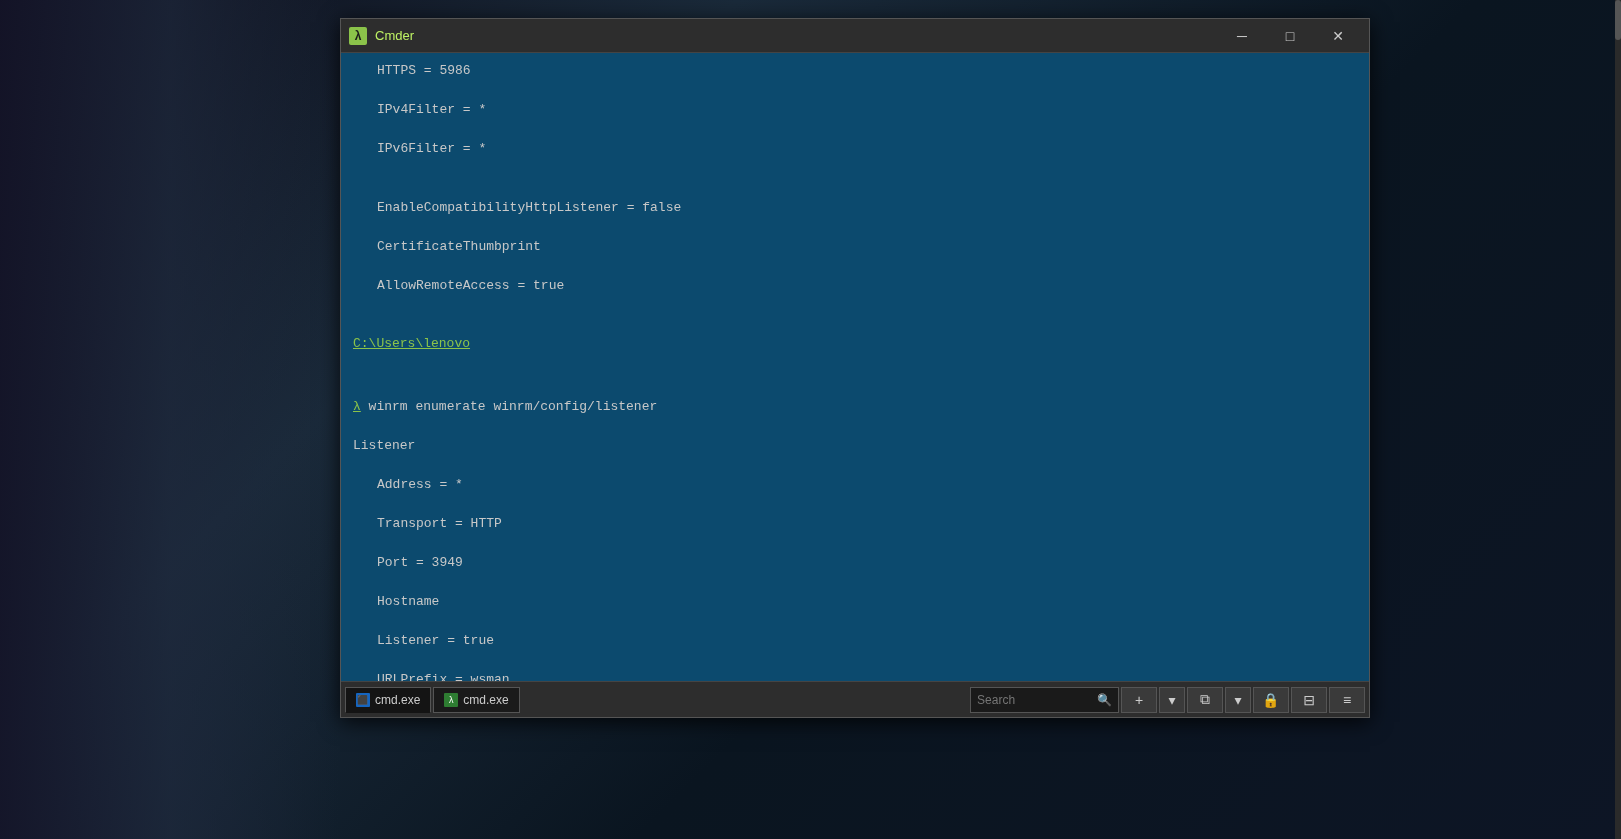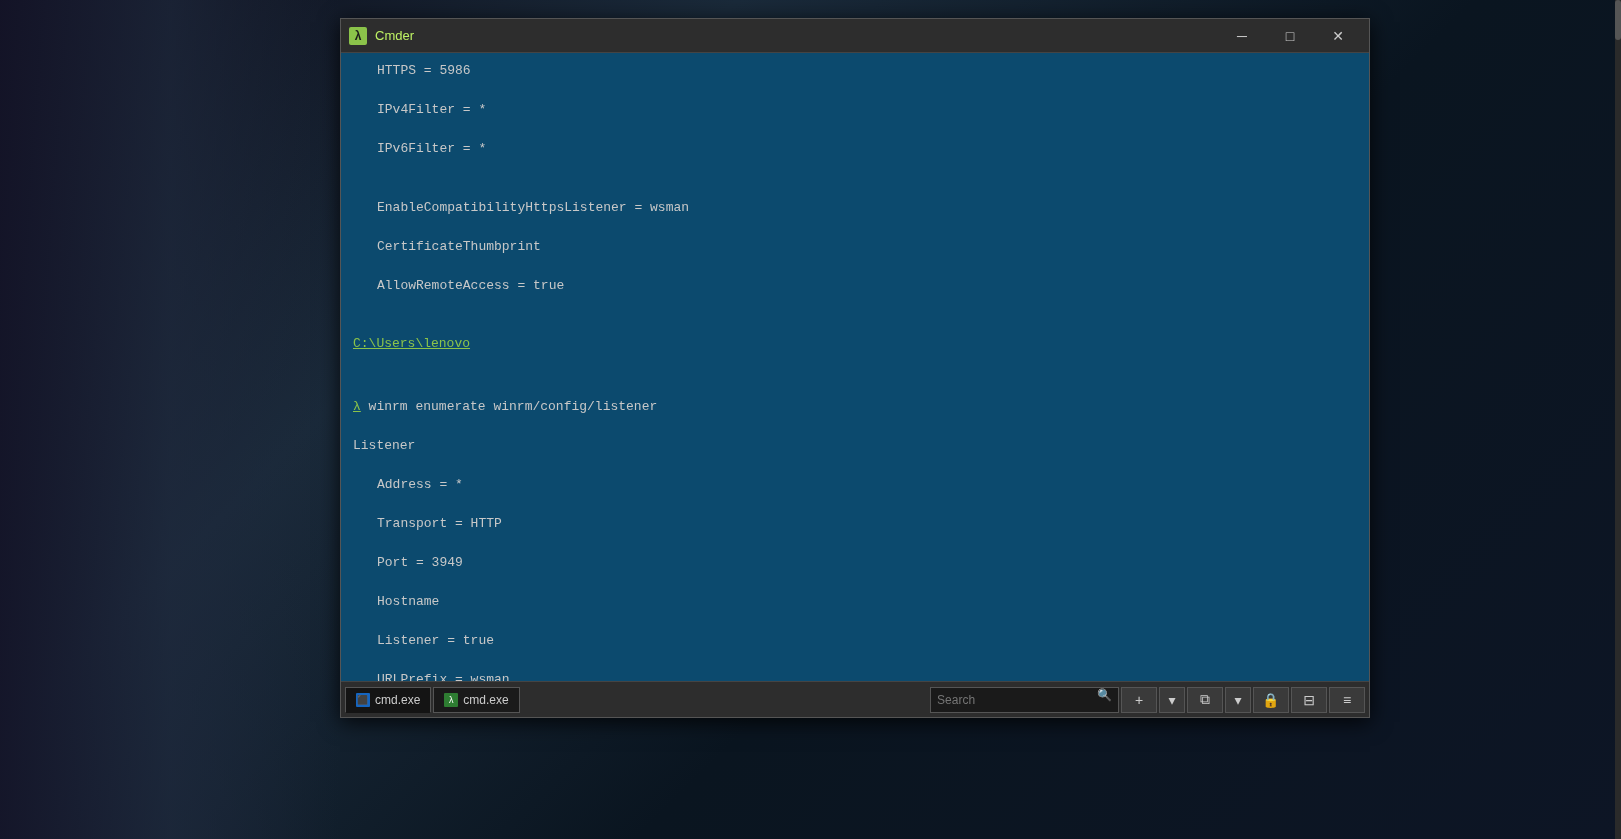--- a/index.html
+++ b/index.html
@@ -280,7 +280,7 @@
     <span class="line indent output">    IPv4Filter = *</span><br>
     <span class="line indent output">    IPv6Filter = *</span><br>
     <br>
-    <span class="line indent output">    EnableCompatibilityHttpsListener = wsman</span><br>
+    <span class="line indent output">    EnableCompatibilityHttpListener = false</span><br>
     <span class="line indent output">    CertificateThumbprint</span><br>
     <span class="line indent output">    AllowRemoteAccess = true</span><br>
     <br>

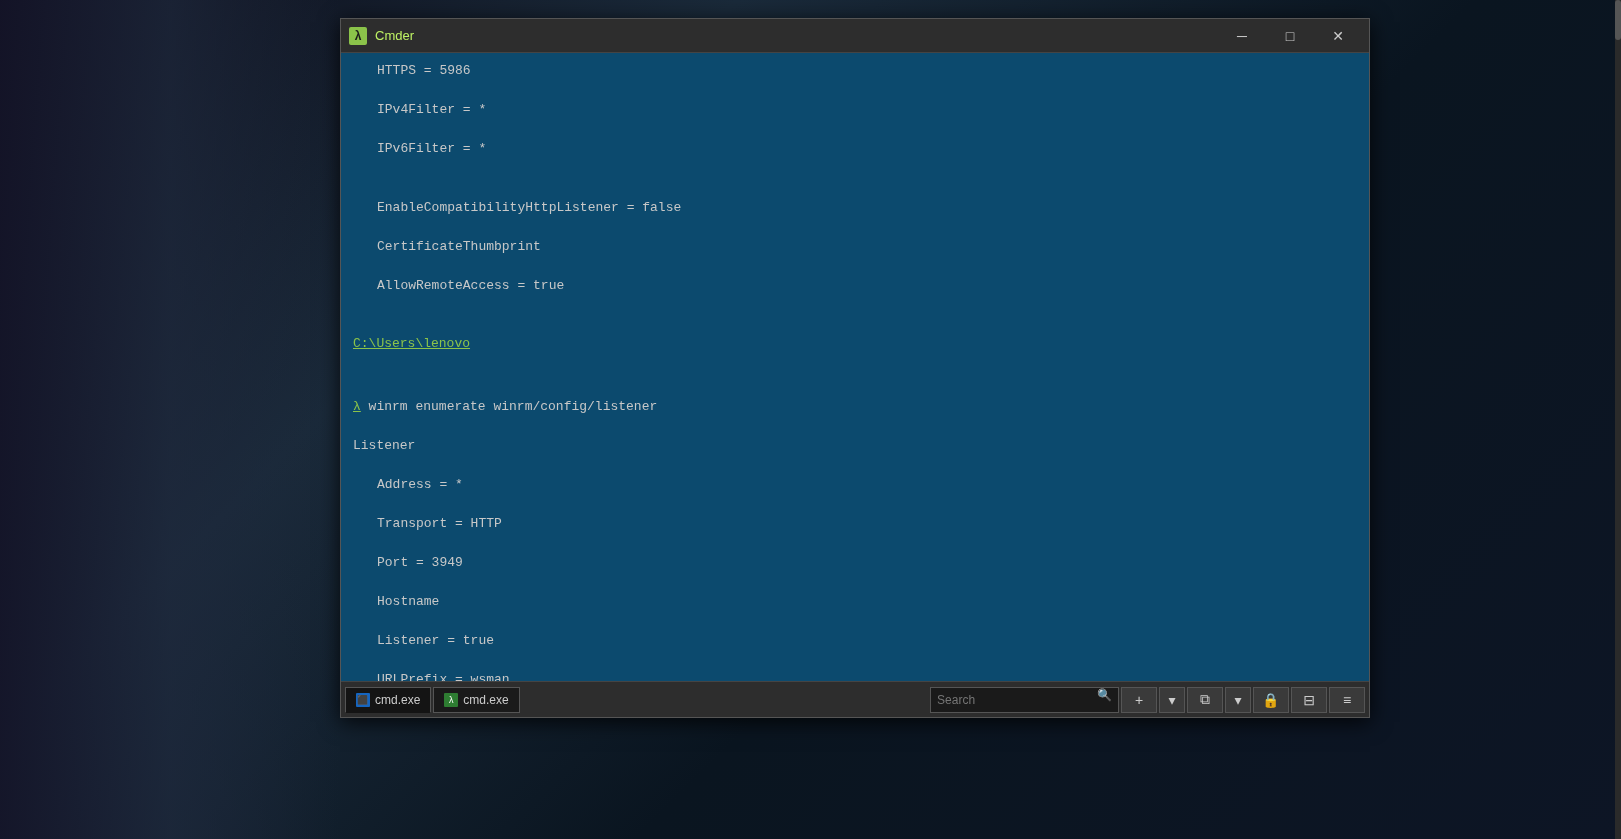--- a/index.html
+++ b/index.html
@@ -183,11 +183,11 @@
 
     .search-box {
       display: flex;
+      align-items: center;
       background: #1a1a1a;
       border: 1px solid #555;
       height: 26px;
       padding: 0 6px;
-      gap: 40px;
     }
 
     .search-input {

